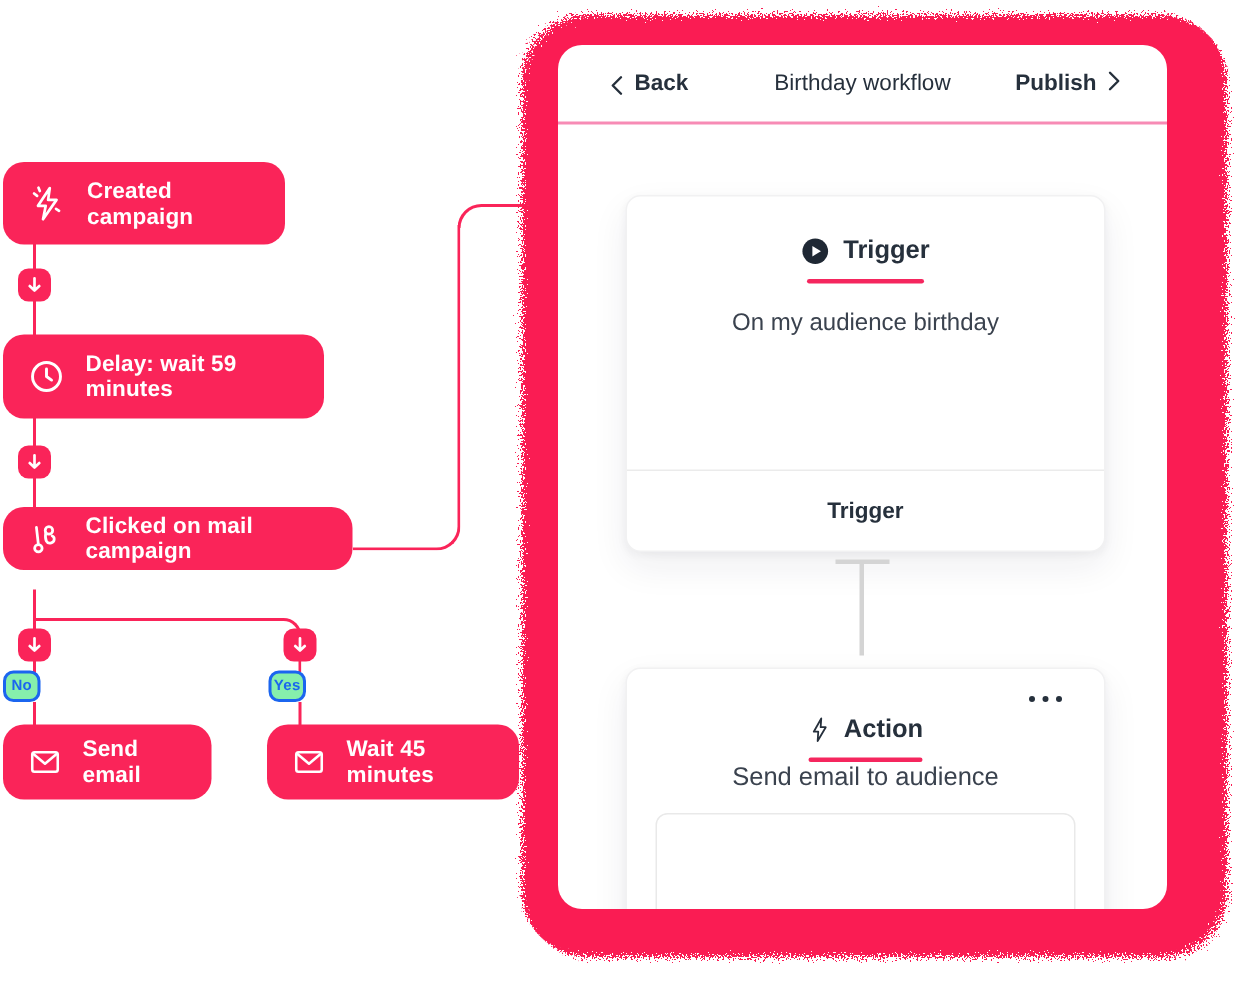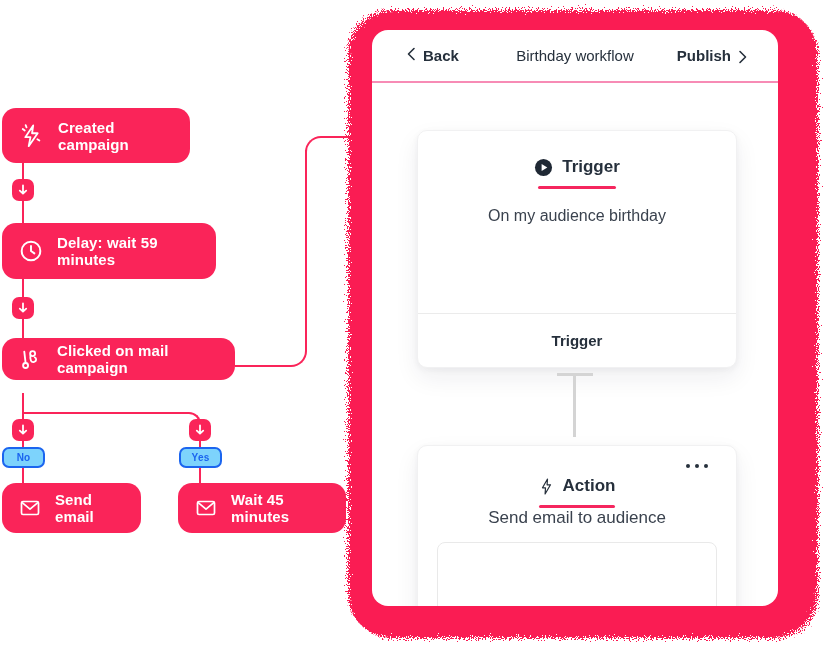--- a/index.html
+++ b/index.html
@@ -31,7 +31,7 @@
   .panel{position:absolute;left:372px;top:30px;width:406px;height:576px;background:#fff;
          border-radius:16px;z-index:3;overflow:hidden;}
   .p-header{position:relative;height:51px;display:flex;align-items:center;padding:0 30px 0 34px;}
-  .p-back{display:flex;align-items:flex-start;gap:7px;font-size:15px;font-weight:bold;color:var(--dark);cursor:pointer;}
+  .p-back{display:flex;align-items:flex-end;gap:7px;font-size:15px;font-weight:bold;color:var(--dark);cursor:pointer;}
   .p-title{position:absolute;left:0;right:0;text-align:center;font-size:15px;color:var(--dark);}
   .p-publish{margin-left:auto;display:flex;align-items:flex-end;gap:7px;font-size:15px;font-weight:bold;color:var(--dark);cursor:pointer;position:relative;z-index:1;}
   .p-divider{height:2px;background:var(--divider-pink);}

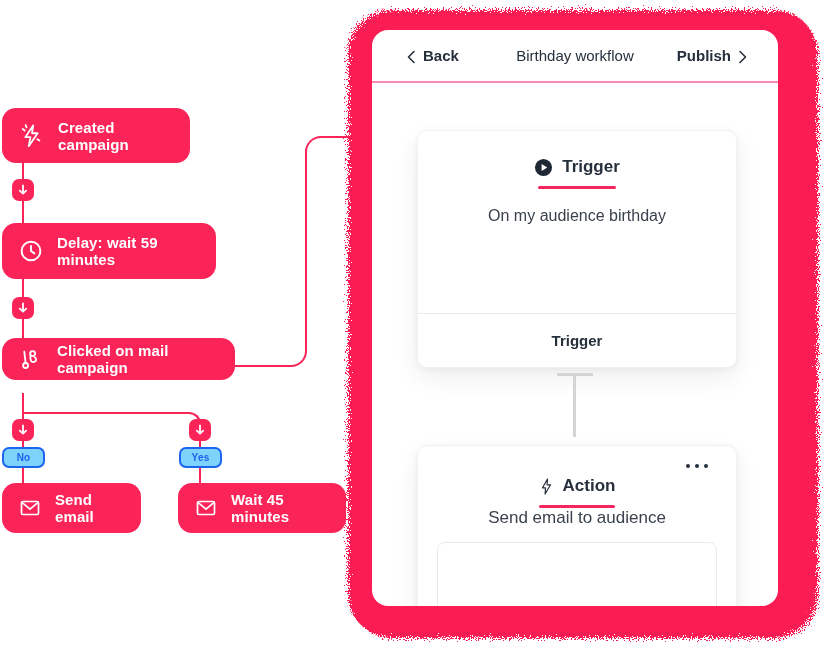--- a/index.html
+++ b/index.html
@@ -33,7 +33,7 @@
   .p-header{position:relative;height:51px;display:flex;align-items:center;padding:0 30px 0 34px;}
   .p-back{display:flex;align-items:flex-end;gap:7px;font-size:15px;font-weight:bold;color:var(--dark);cursor:pointer;}
   .p-title{position:absolute;left:0;right:0;text-align:center;font-size:15px;color:var(--dark);}
-  .p-publish{margin-left:auto;display:flex;align-items:flex-end;gap:7px;font-size:15px;font-weight:bold;color:var(--dark);cursor:pointer;position:relative;z-index:1;}
+  .p-publish{margin-left:auto;display:flex;align-items:flex-start;gap:7px;font-size:15px;font-weight:bold;color:var(--dark);cursor:pointer;position:relative;z-index:1;}
   .p-divider{height:2px;background:var(--divider-pink);}
   .p-body{position:relative;height:376px;}
 

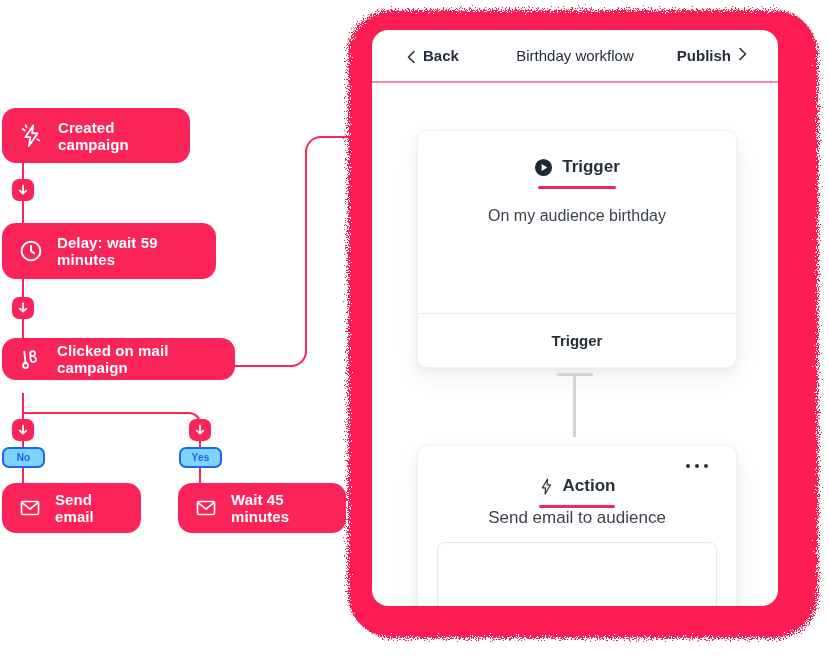--- a/index.html
+++ b/index.html
@@ -21,7 +21,7 @@
   .corner{position:absolute;border:0 solid var(--pink);background:transparent;}
   .abadge{position:absolute;width:22px;height:22px;background:var(--pink);border-radius:7px;
           display:flex;align-items:center;justify-content:center;}
-  .ynbadge{position:absolute;width:43px;height:21px;background:#7dd3fc;border:2px solid var(--blue);
+  .ynbadge{position:absolute;width:25px;height:21px;background:#86efac;border:2px solid var(--blue);
            border-radius:7px;color:var(--blue);font-size:10px;font-weight:bold;display:flex;
            align-items:center;justify-content:center;letter-spacing:.2px;}
 

